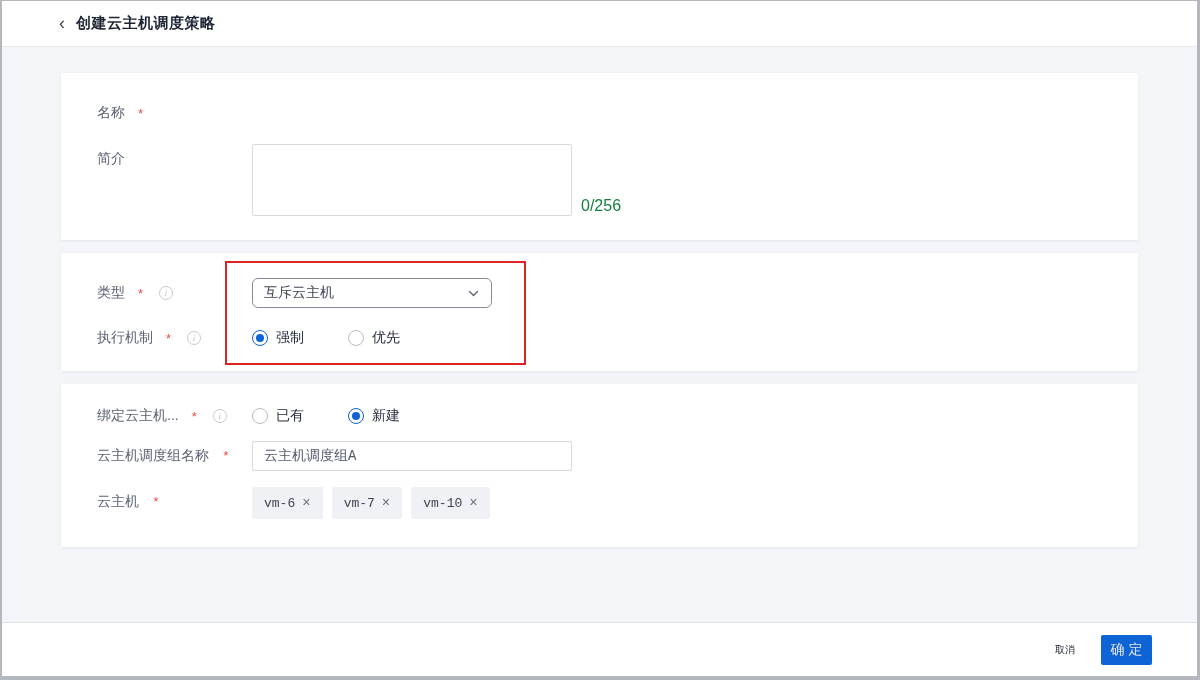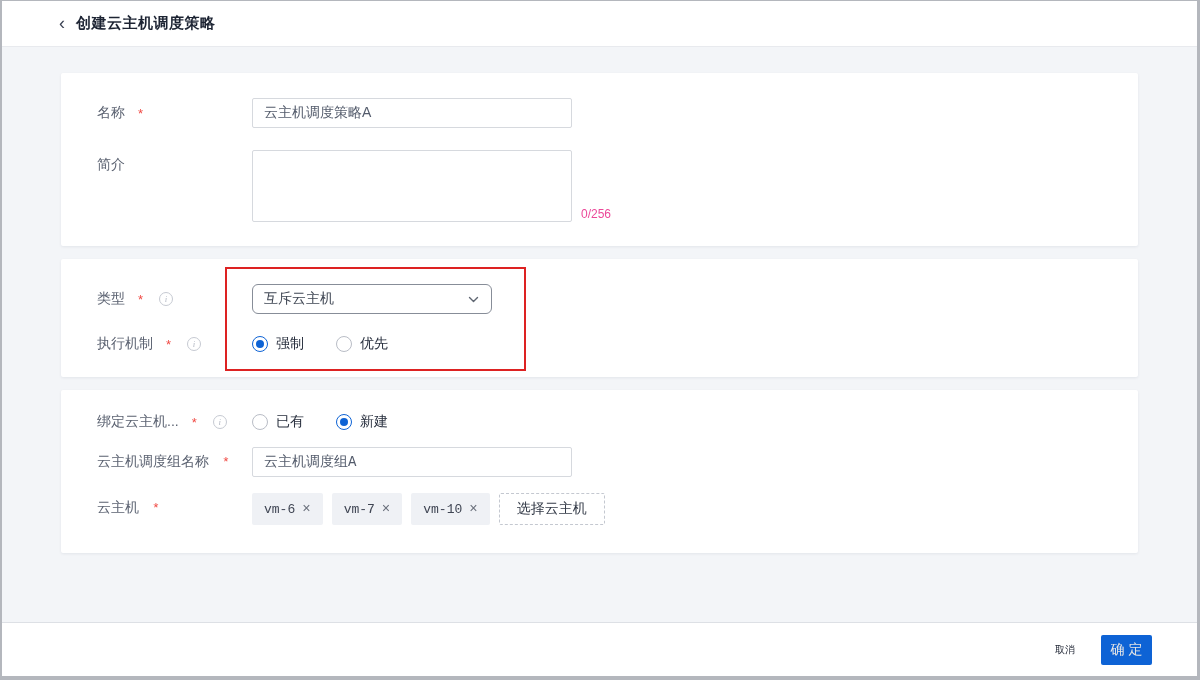--- a/index.html
+++ b/index.html
@@ -270,7 +270,6 @@
         <span>名称</span>
           <span class="req">*</span>
       </div>
-      <input class="text-input" type="text" value="云主机调度策略A" style="">
     </div>
     <div class="form-row">
       <div class="label-col">

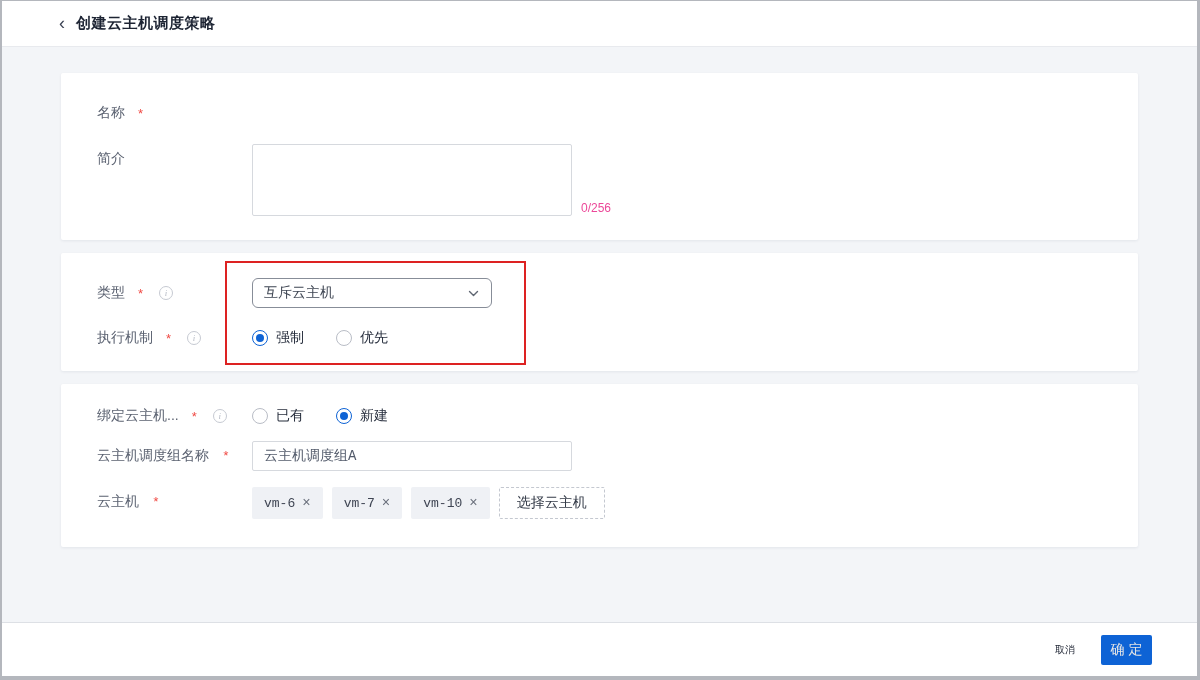--- a/index.html
+++ b/index.html
@@ -120,8 +120,8 @@
     font-family: inherit;
   }
   .char-counter {
-    font-size: 12px;
-    color: #ec4899;
+    font-size: 16px;
+    color: #15803d;
     margin-left: 9px;
     margin-bottom: 1px;
   }

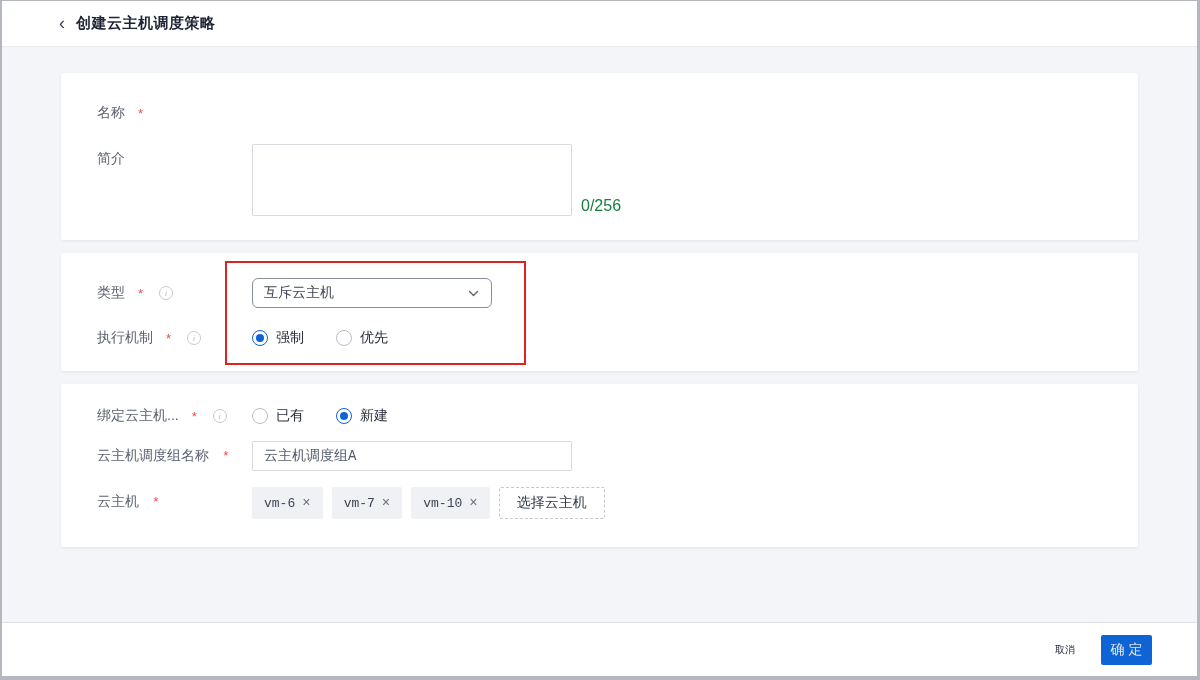--- a/index.html
+++ b/index.html
@@ -144,7 +144,7 @@
   .select-box svg { flex: 0 0 auto; margin-left: 8px; }
 
   
-  .radio-group { display: flex; align-items: flex-end; gap: 32px; padding-top: 1px; }
+  .radio-group { display: flex; align-items: flex-end; gap: 44px; padding-top: 1px; }
   .radio {
     display: inline-flex;
     align-items: center;

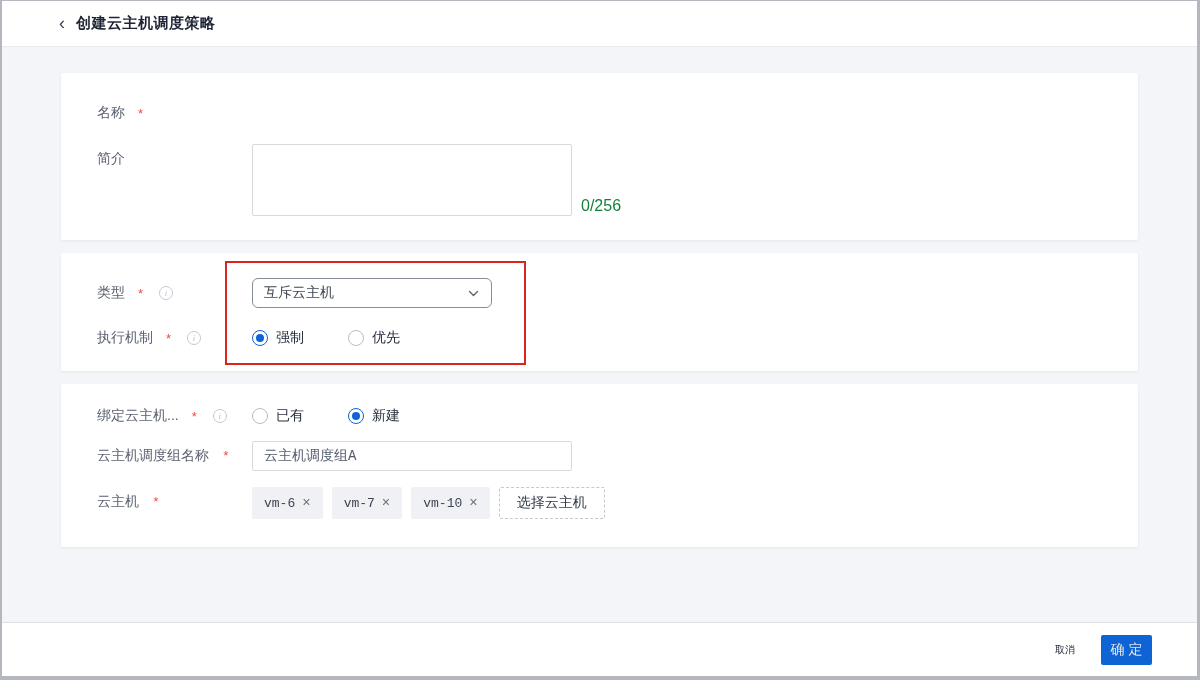--- a/index.html
+++ b/index.html
@@ -359,7 +359,6 @@
           <span>vm-10</span>
           <span class="tag-x">×</span>
         </span>
-        <button class="select-host-btn">选择云主机</button>
       </div>
     </div>
   </section>

